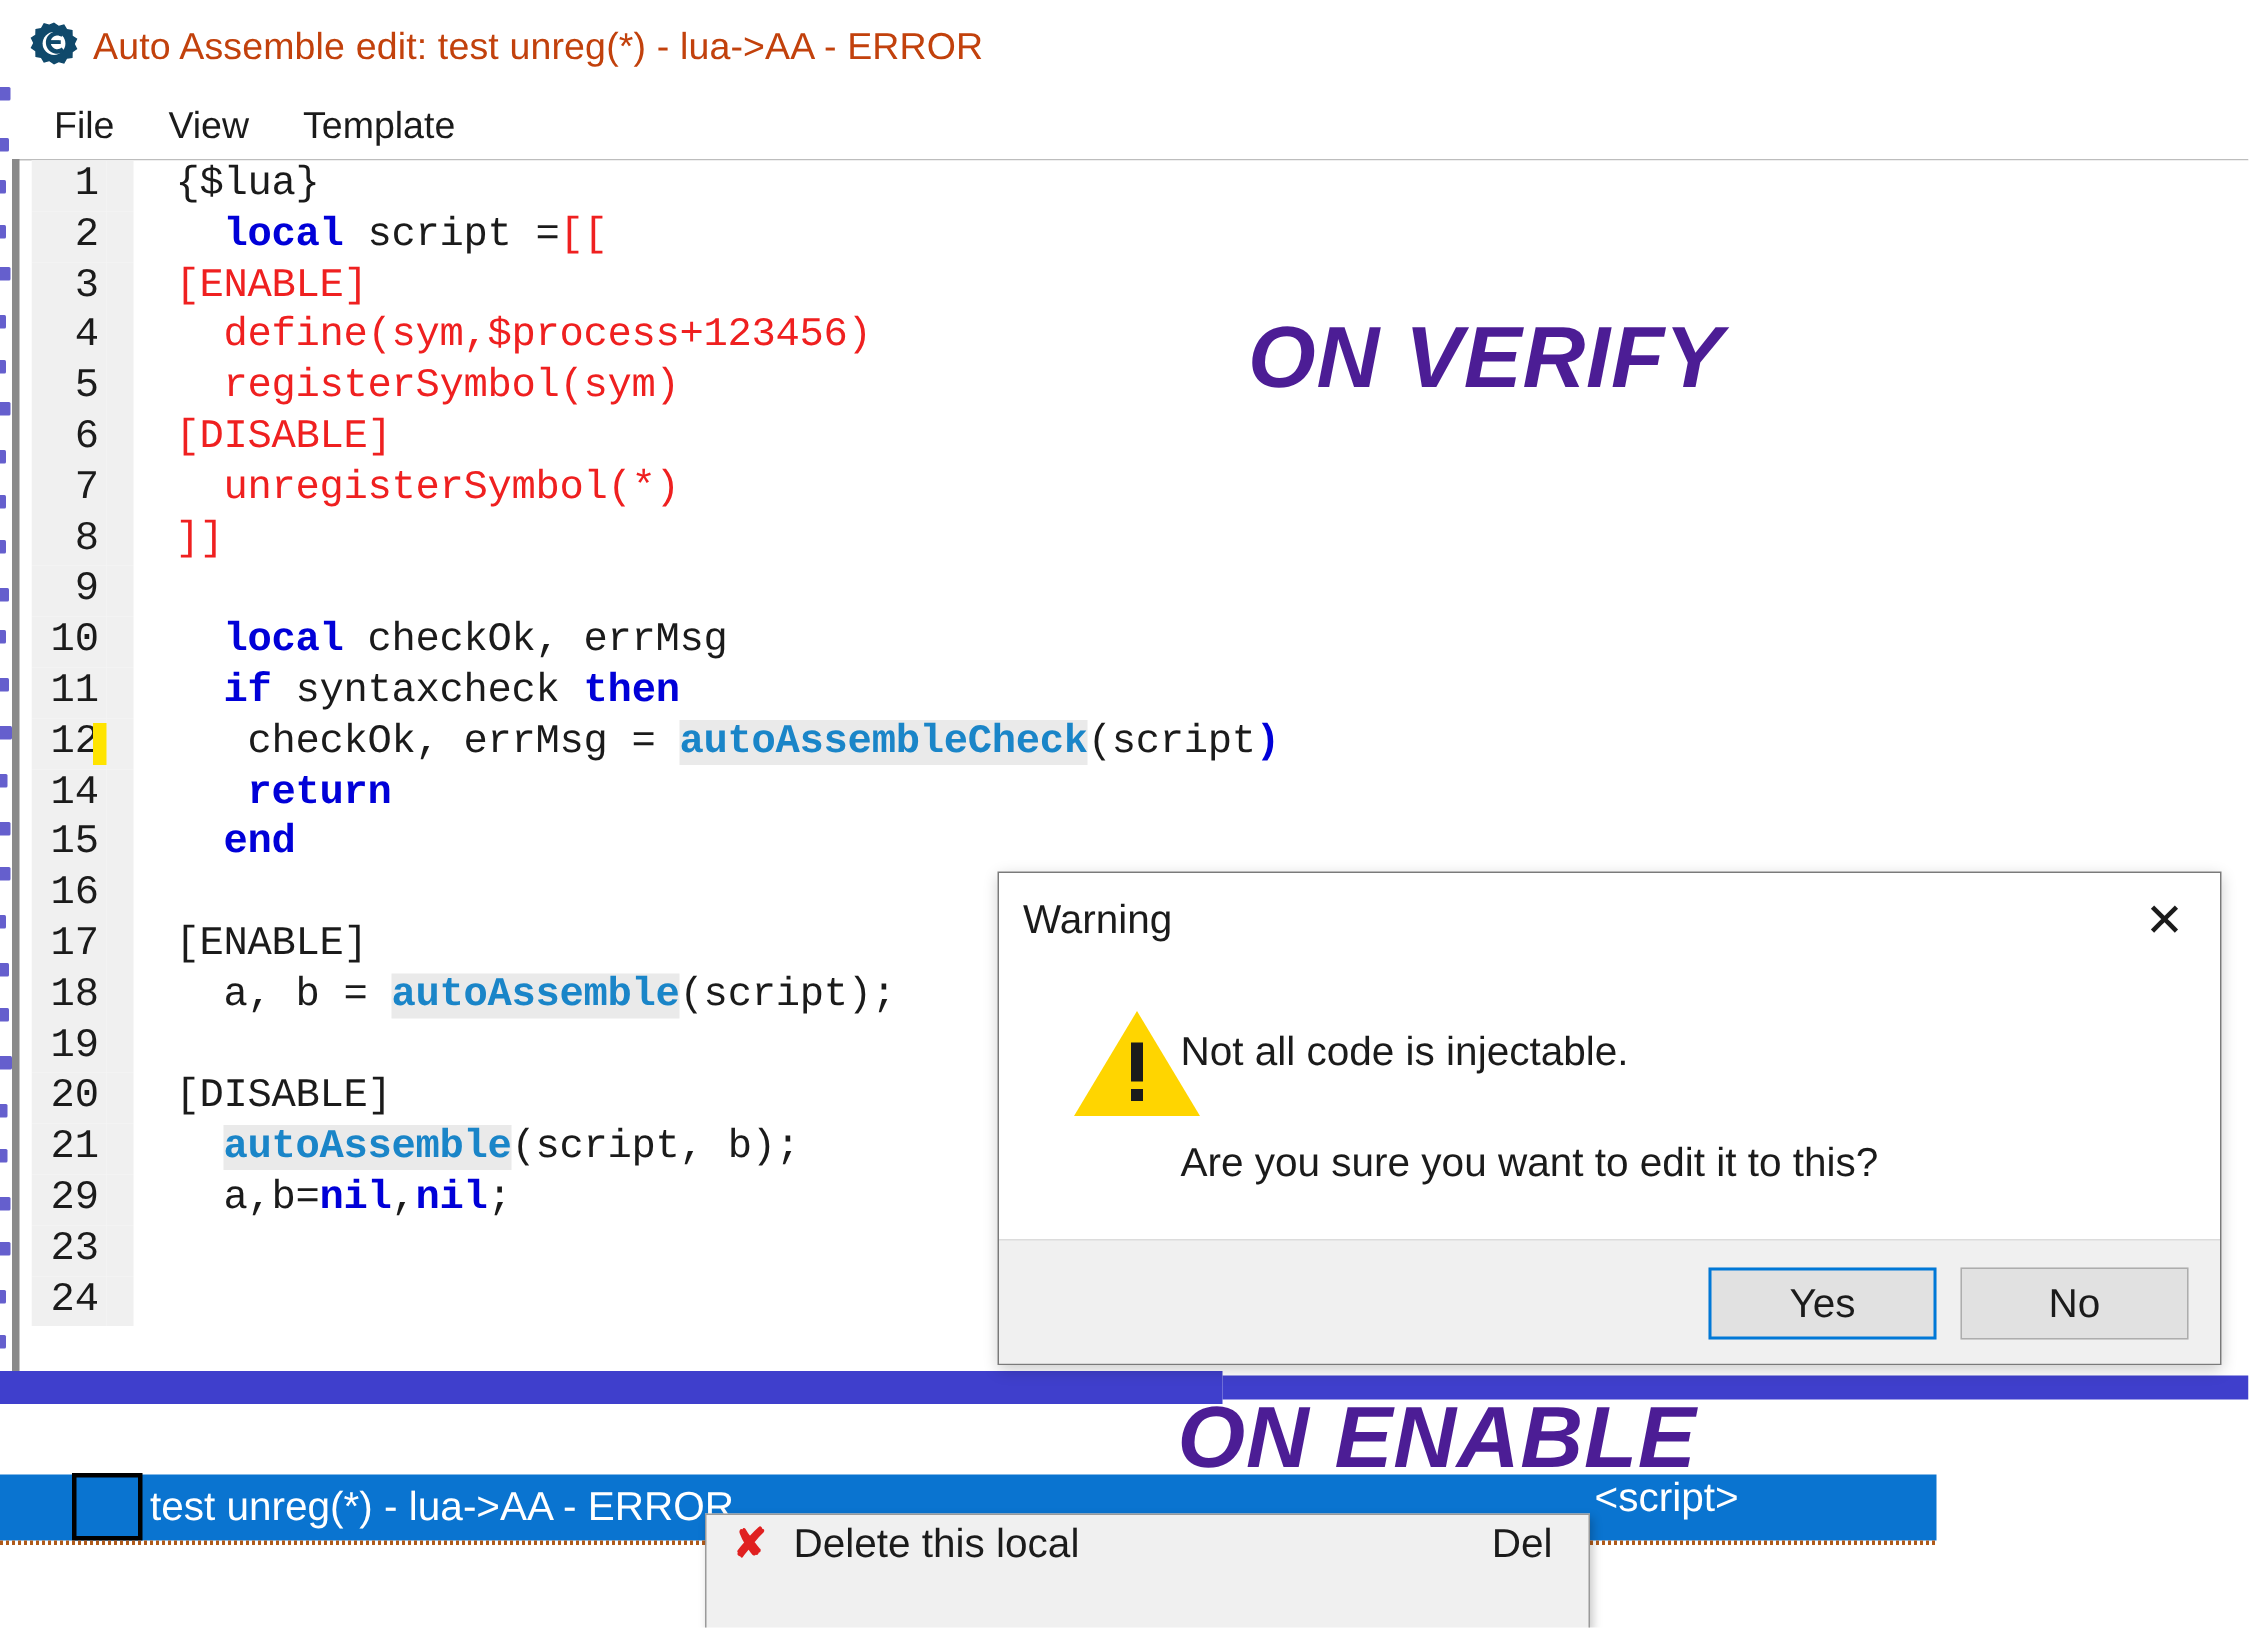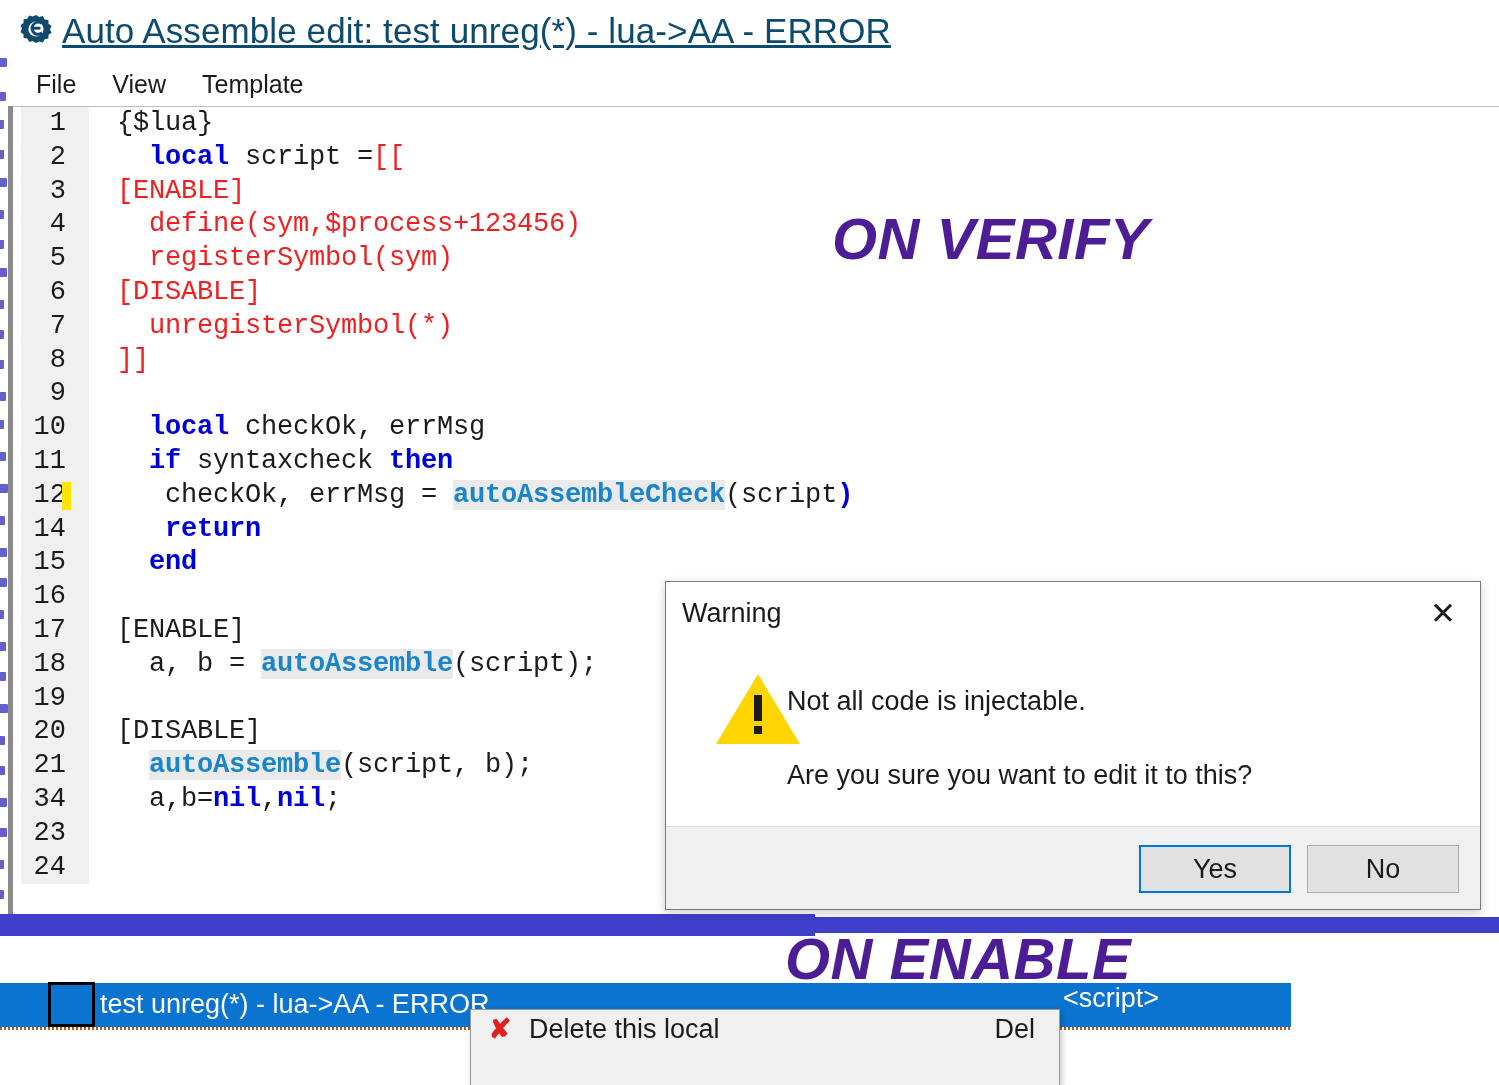--- a/index.html
+++ b/index.html
@@ -37,9 +37,8 @@
     flex:0 0 auto;position:relative;
   }
   #title-text{
-    font-size:35px;color:#0c4a6e;letter-spacing:.1px;
+    font-size:25px;color:#c2410c;letter-spacing:.1px;
     white-space:nowrap;
-    text-decoration:underline;
   }
   
   #menu-bar{

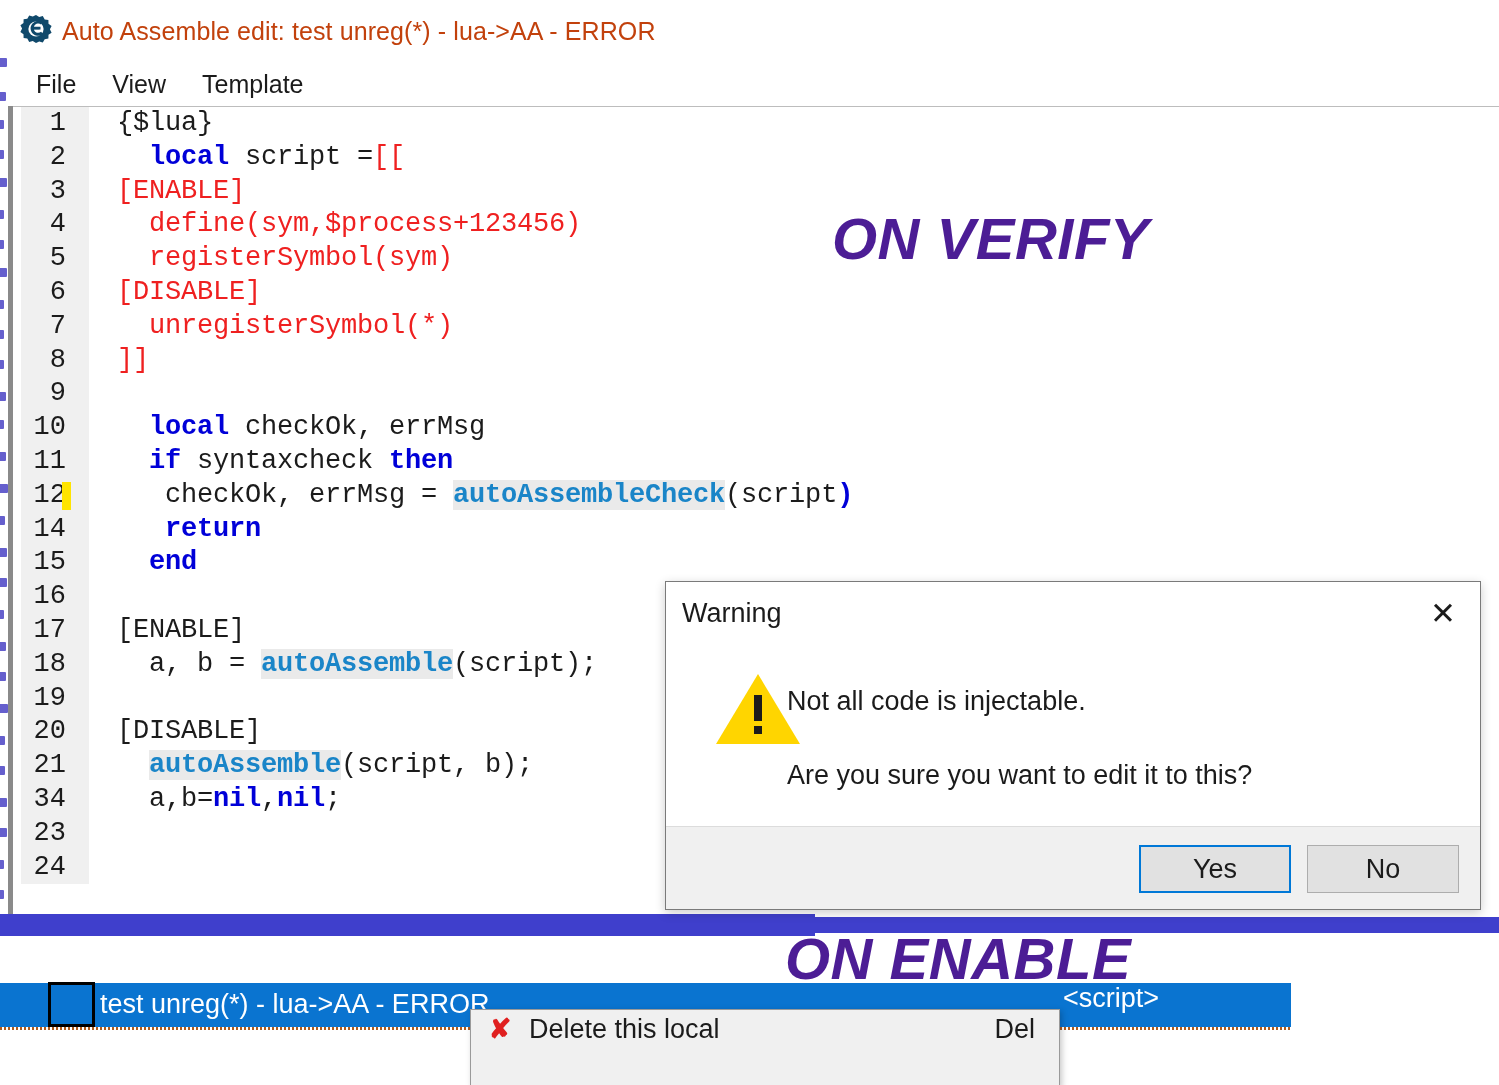--- a/index.html
+++ b/index.html
@@ -344,7 +344,7 @@
         <div class="code-text">  <span class="fn">autoAssemble</span>(script, b);</div>
       </div>
       <div class="code-row">
-        <div class="gutter-num">34</div>
+        <div class="gutter-num">29</div>
         <div class="gutter-pad"></div>
         <div class="code-text">  a,b=<span class="kw">nil</span>,<span class="kw">nil</span>;</div>
       </div>

